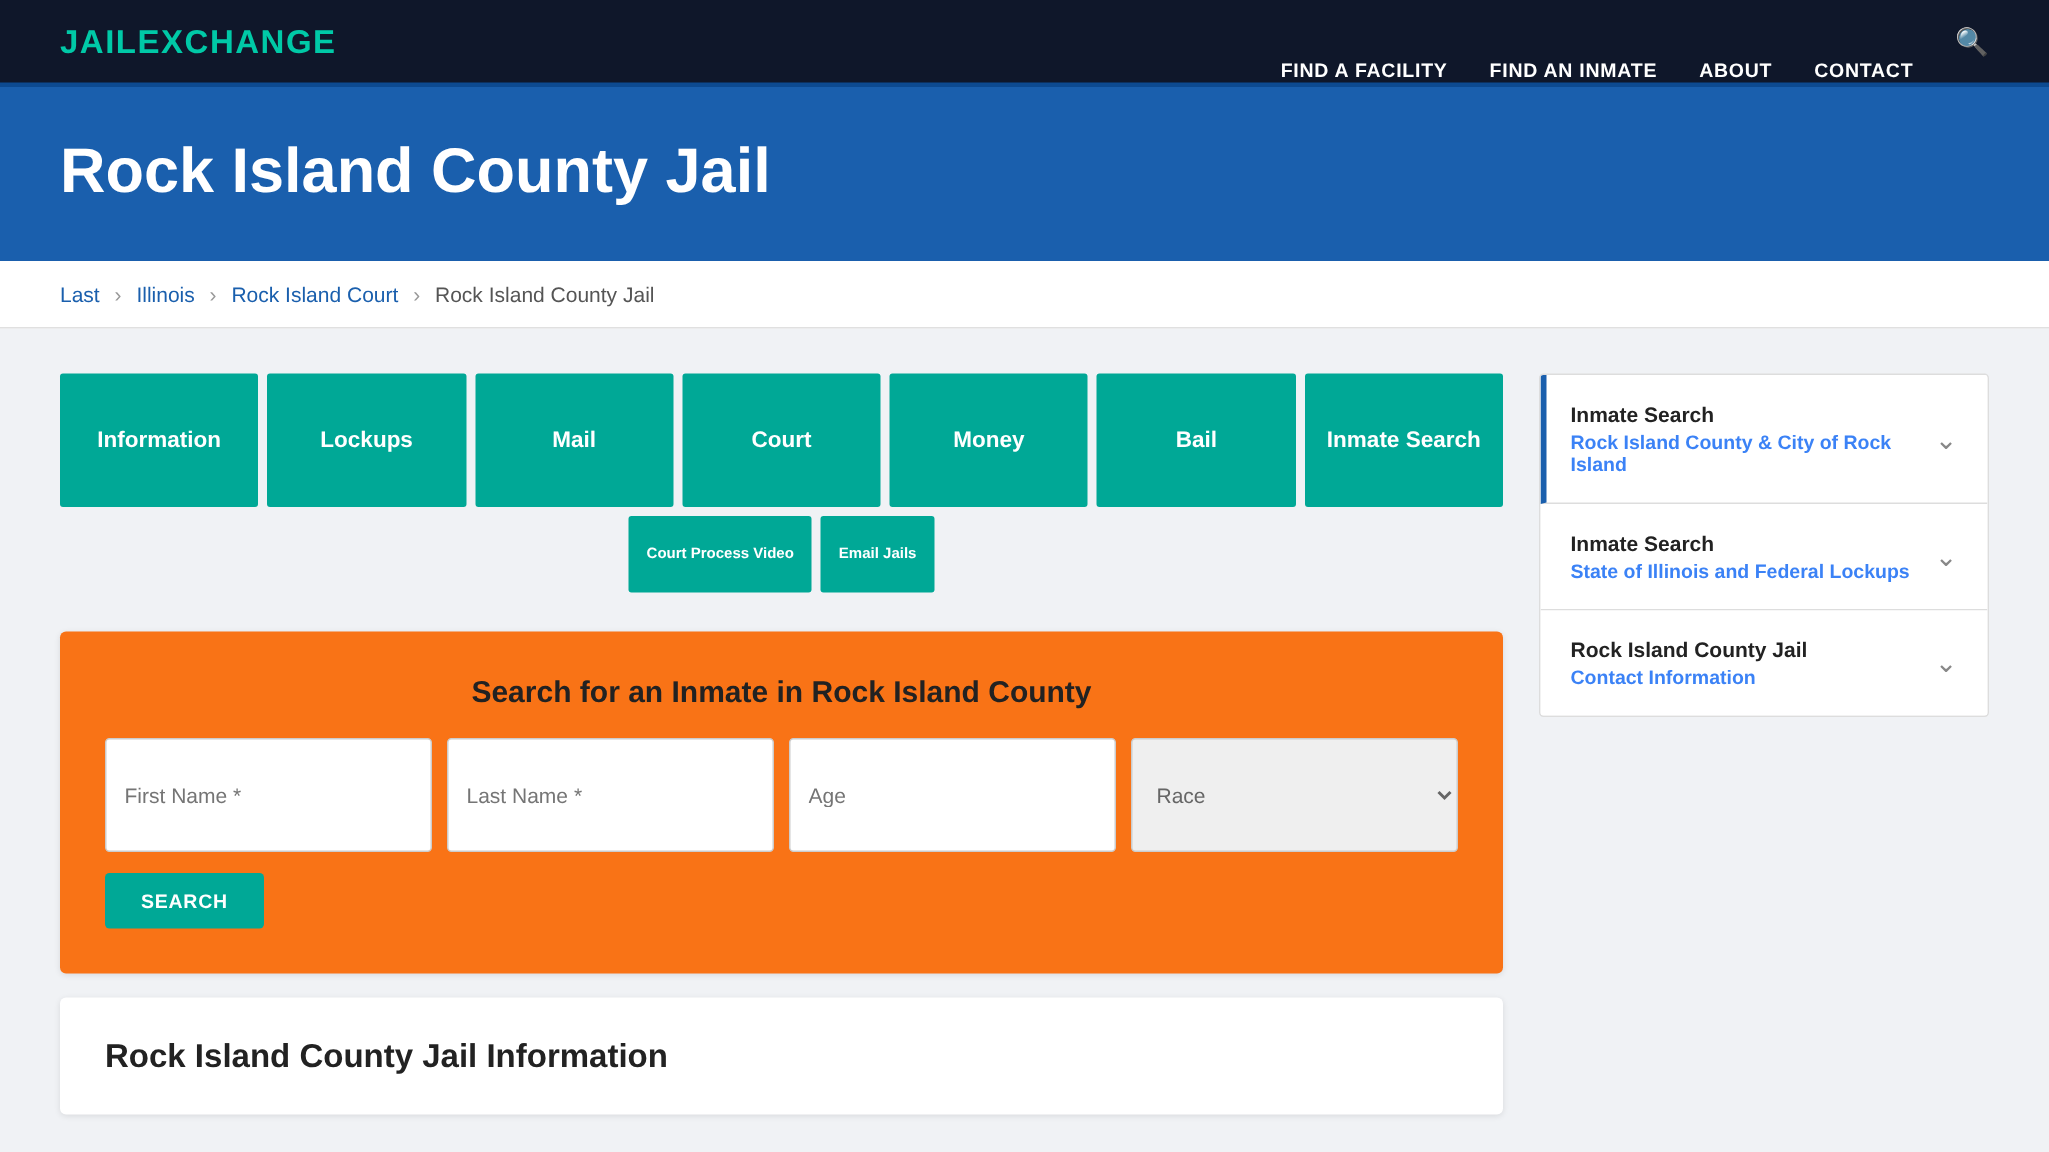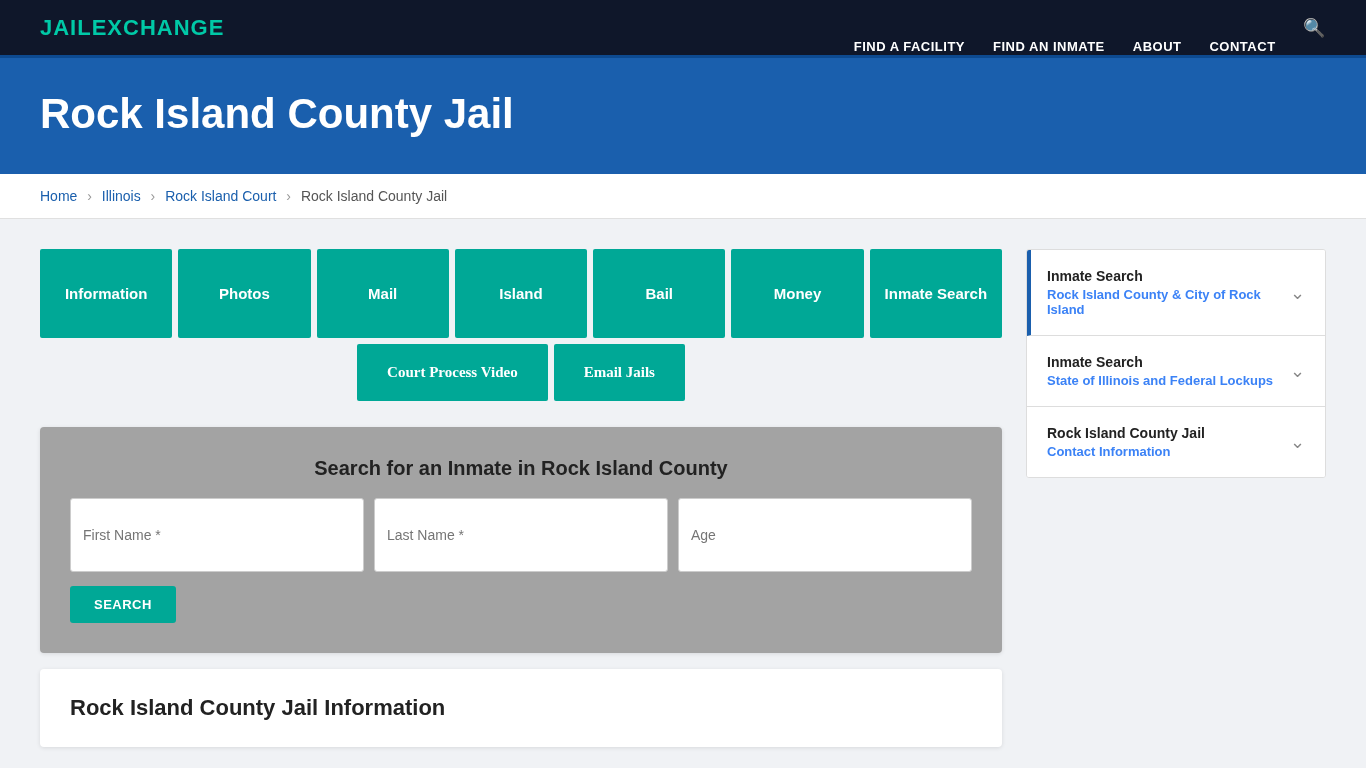--- a/index.html
+++ b/index.html
@@ -246,7 +246,7 @@
 </div>
 
 <div class="breadcrumb">
-  <a href="#">Home</a>
+  <a href="#">Last</a>
   <span class="sep">›</span>
   <a href="#">Illinois</a>
   <span class="sep">›</span>

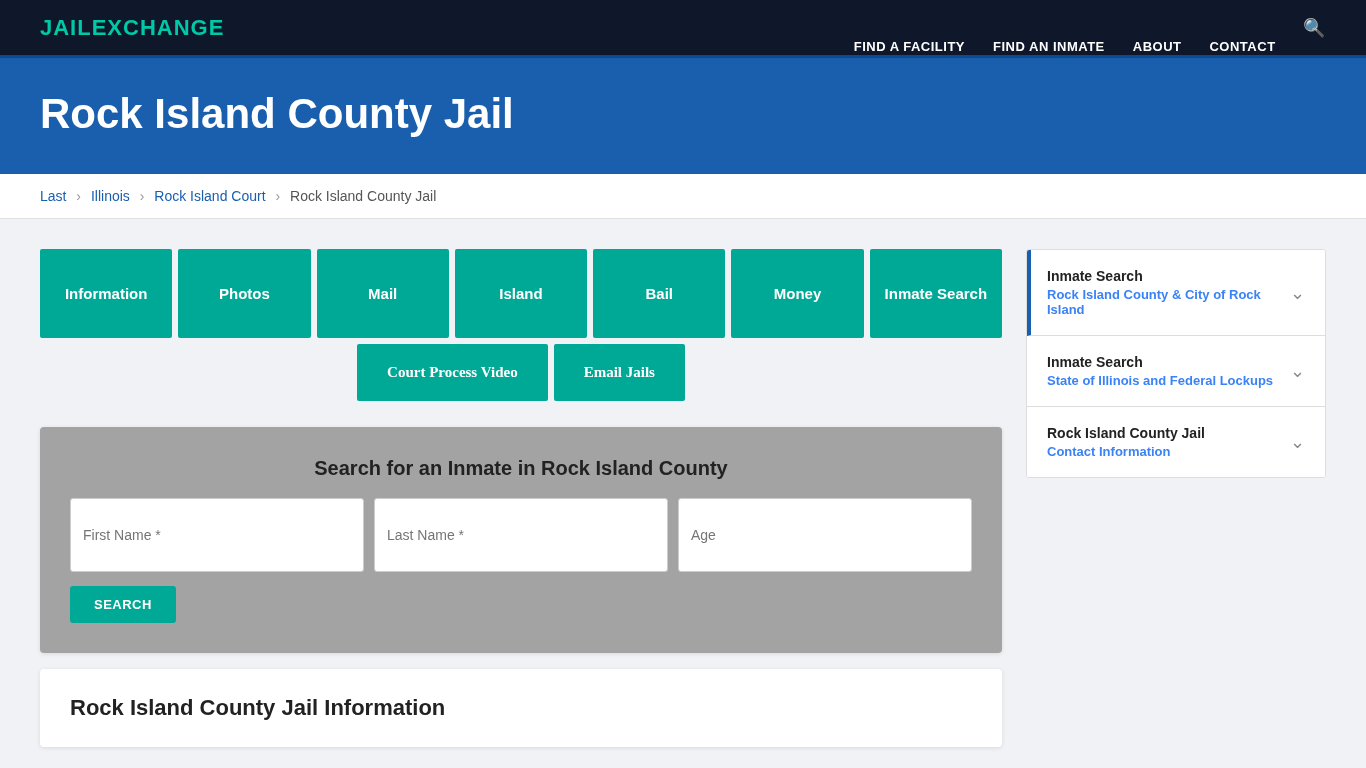--- a/index.html
+++ b/index.html
@@ -260,7 +260,7 @@
 
     <div class="button-grid">
       <button class="grid-btn">Information</button>
-      <button class="grid-btn">Photos</button>
+      <button class="grid-btn">Lockups</button>
       <button class="grid-btn">Mail</button>
       <button class="grid-btn">Island</button>
       <button class="grid-btn">Bail</button>

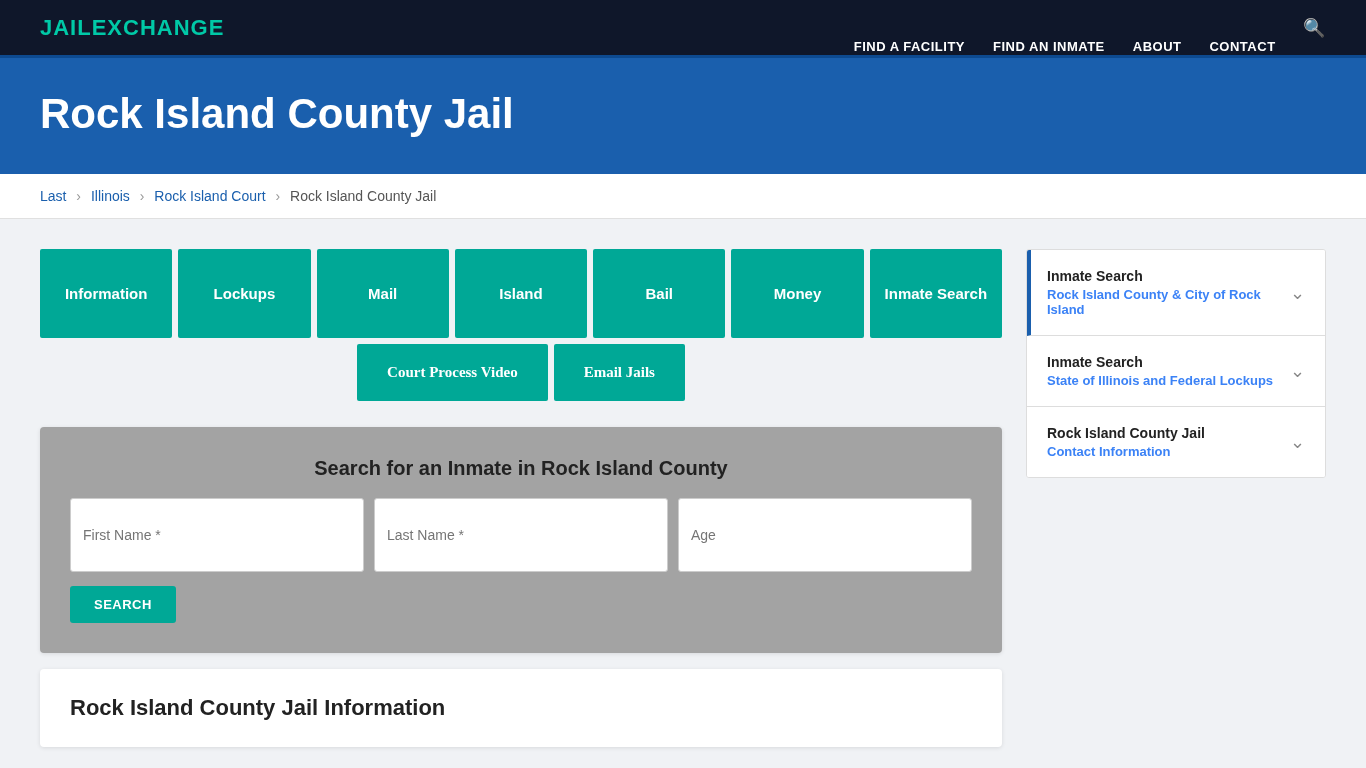--- a/index.html
+++ b/index.html
@@ -262,7 +262,7 @@
       <button class="grid-btn">Information</button>
       <button class="grid-btn">Lockups</button>
       <button class="grid-btn">Mail</button>
-      <button class="grid-btn">Island</button>
+      <button class="grid-btn">Court</button>
       <button class="grid-btn">Bail</button>
       <button class="grid-btn">Money</button>
       <button class="grid-btn">Inmate Search</button>

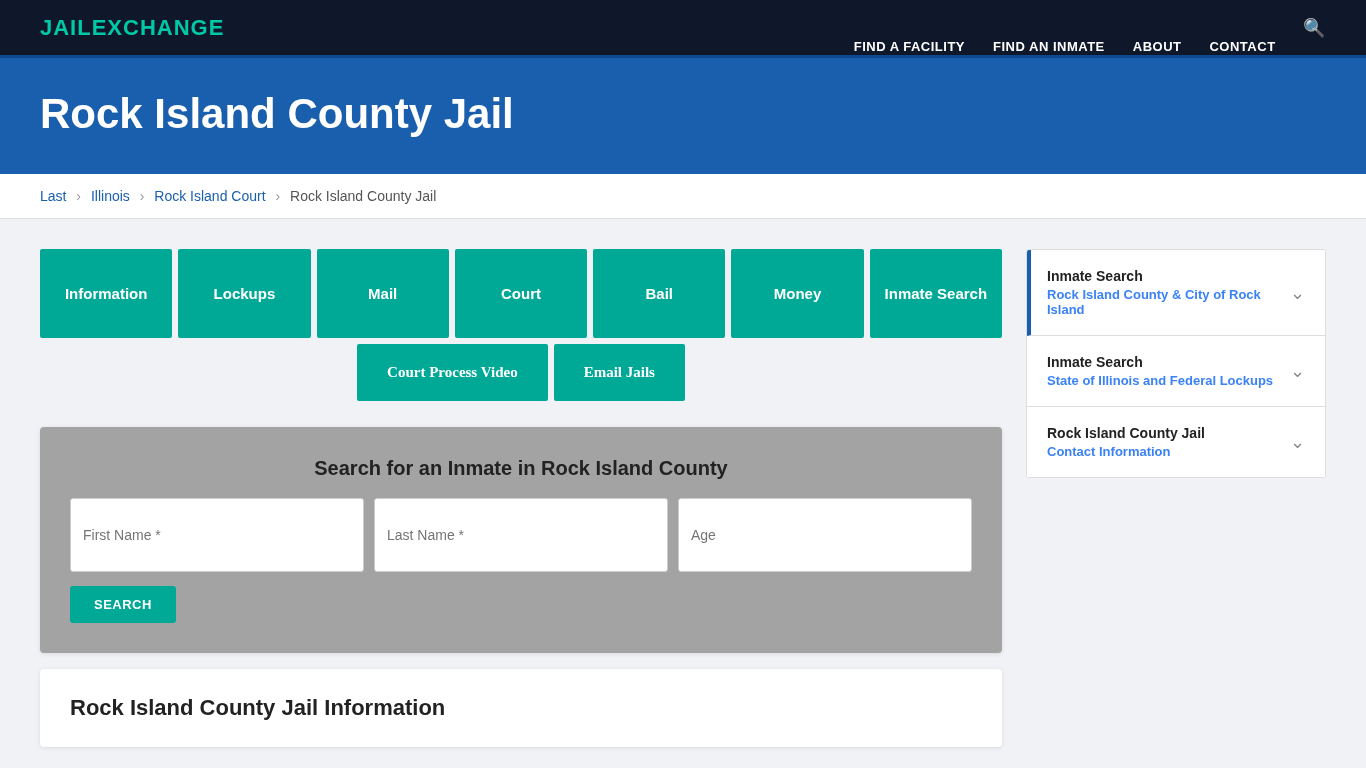--- a/index.html
+++ b/index.html
@@ -263,8 +263,8 @@
       <button class="grid-btn">Lockups</button>
       <button class="grid-btn">Mail</button>
       <button class="grid-btn">Court</button>
+      <button class="grid-btn">Money</button>
       <button class="grid-btn">Bail</button>
-      <button class="grid-btn">Money</button>
       <button class="grid-btn">Inmate Search</button>
     </div>
 

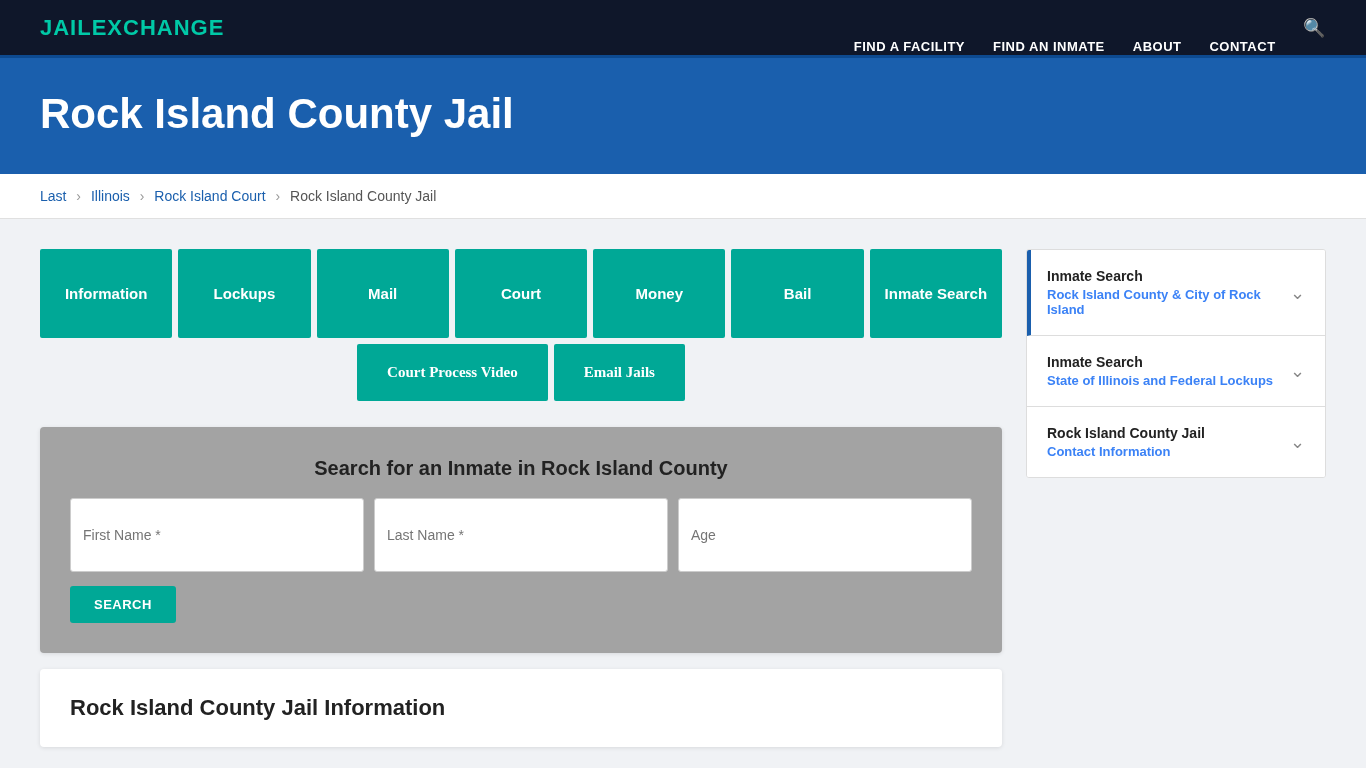--- a/index.html
+++ b/index.html
@@ -120,13 +120,12 @@
       background: #00a896;
       color: #fff;
       border: none;
-      padding: 20px 30px;
-      font-size: 15px;
+      padding: 20px 12px;
+      font-size: 10px;
       font-weight: 600;
       cursor: pointer;
       border-radius: 2px;
       text-align: center;
-      font-family: Liberation Serif, serif;
     }
 
     

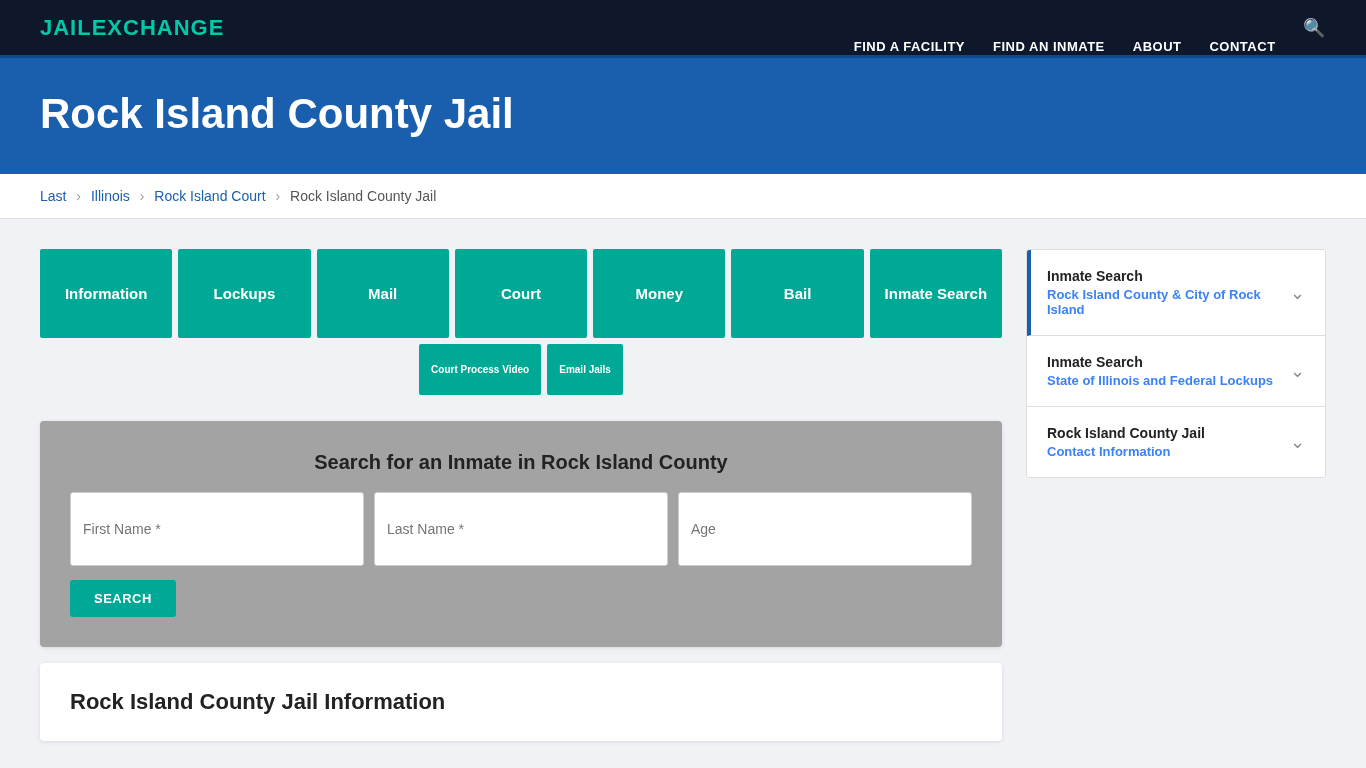--- a/index.html
+++ b/index.html
@@ -130,7 +130,7 @@
 
     
     .search-card {
-      background: #a3a3a3;
+      background: #f97316;
       border-radius: 4px;
       padding: 30px 30px 30px 30px;
       box-shadow: 0 1px 4px rgba(0,0,0,0.1);

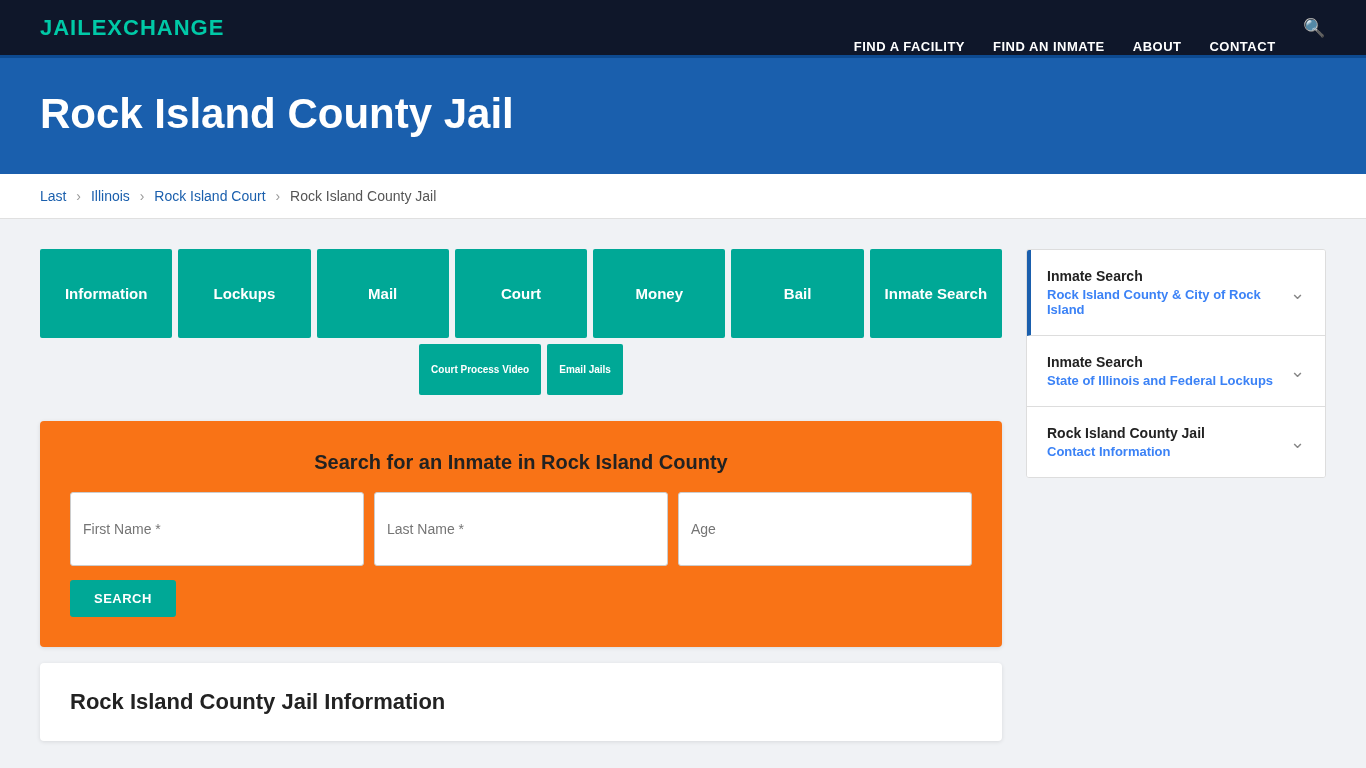--- a/index.html
+++ b/index.html
@@ -279,6 +279,14 @@
         <input type="text" placeholder="First Name *" style="">
         <input type="text" placeholder="Last Name *" style="">
         <input type="text" placeholder="Age" style="">
+        <select>
+          <option>Race</option>
+          <option>White</option>
+          <option>Black</option>
+          <option>Hispanic</option>
+          <option>Asian</option>
+          <option>Other</option>
+        </select>
       </div>
       <button class="search-btn">SEARCH</button>
     </div>

